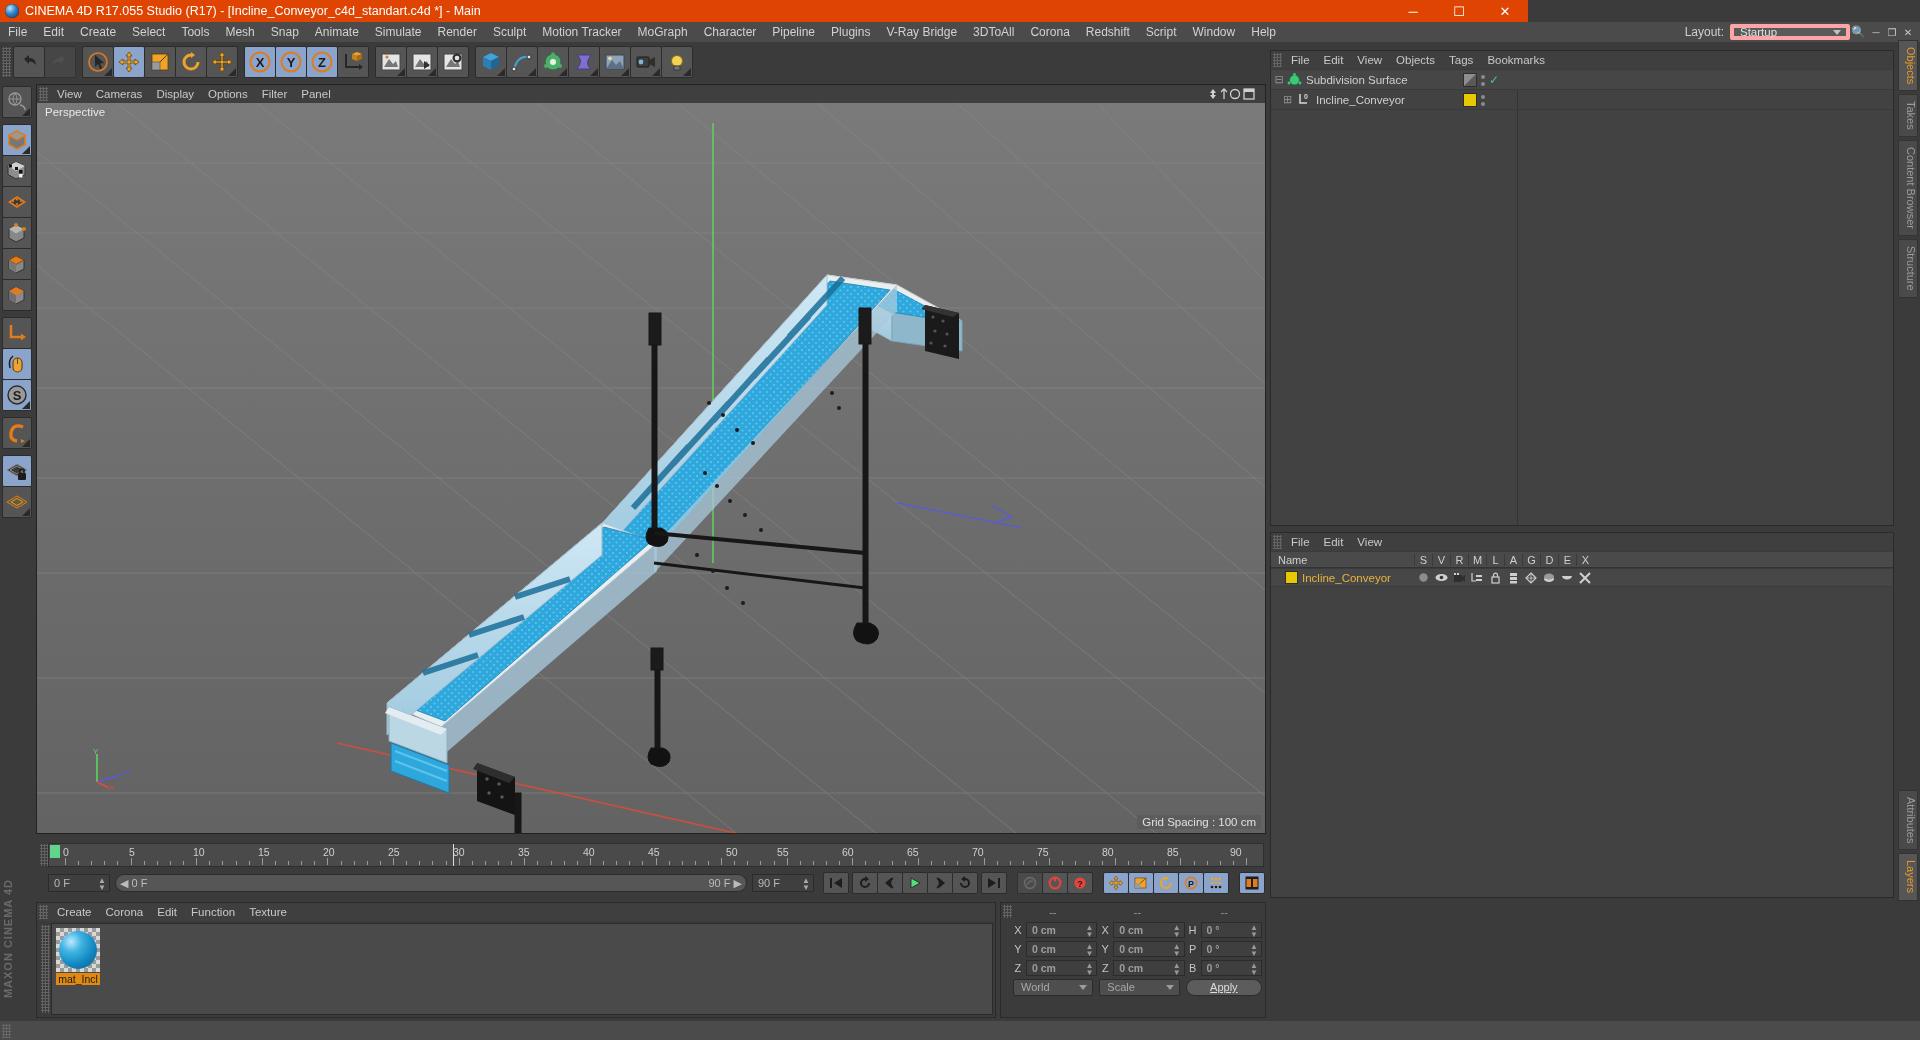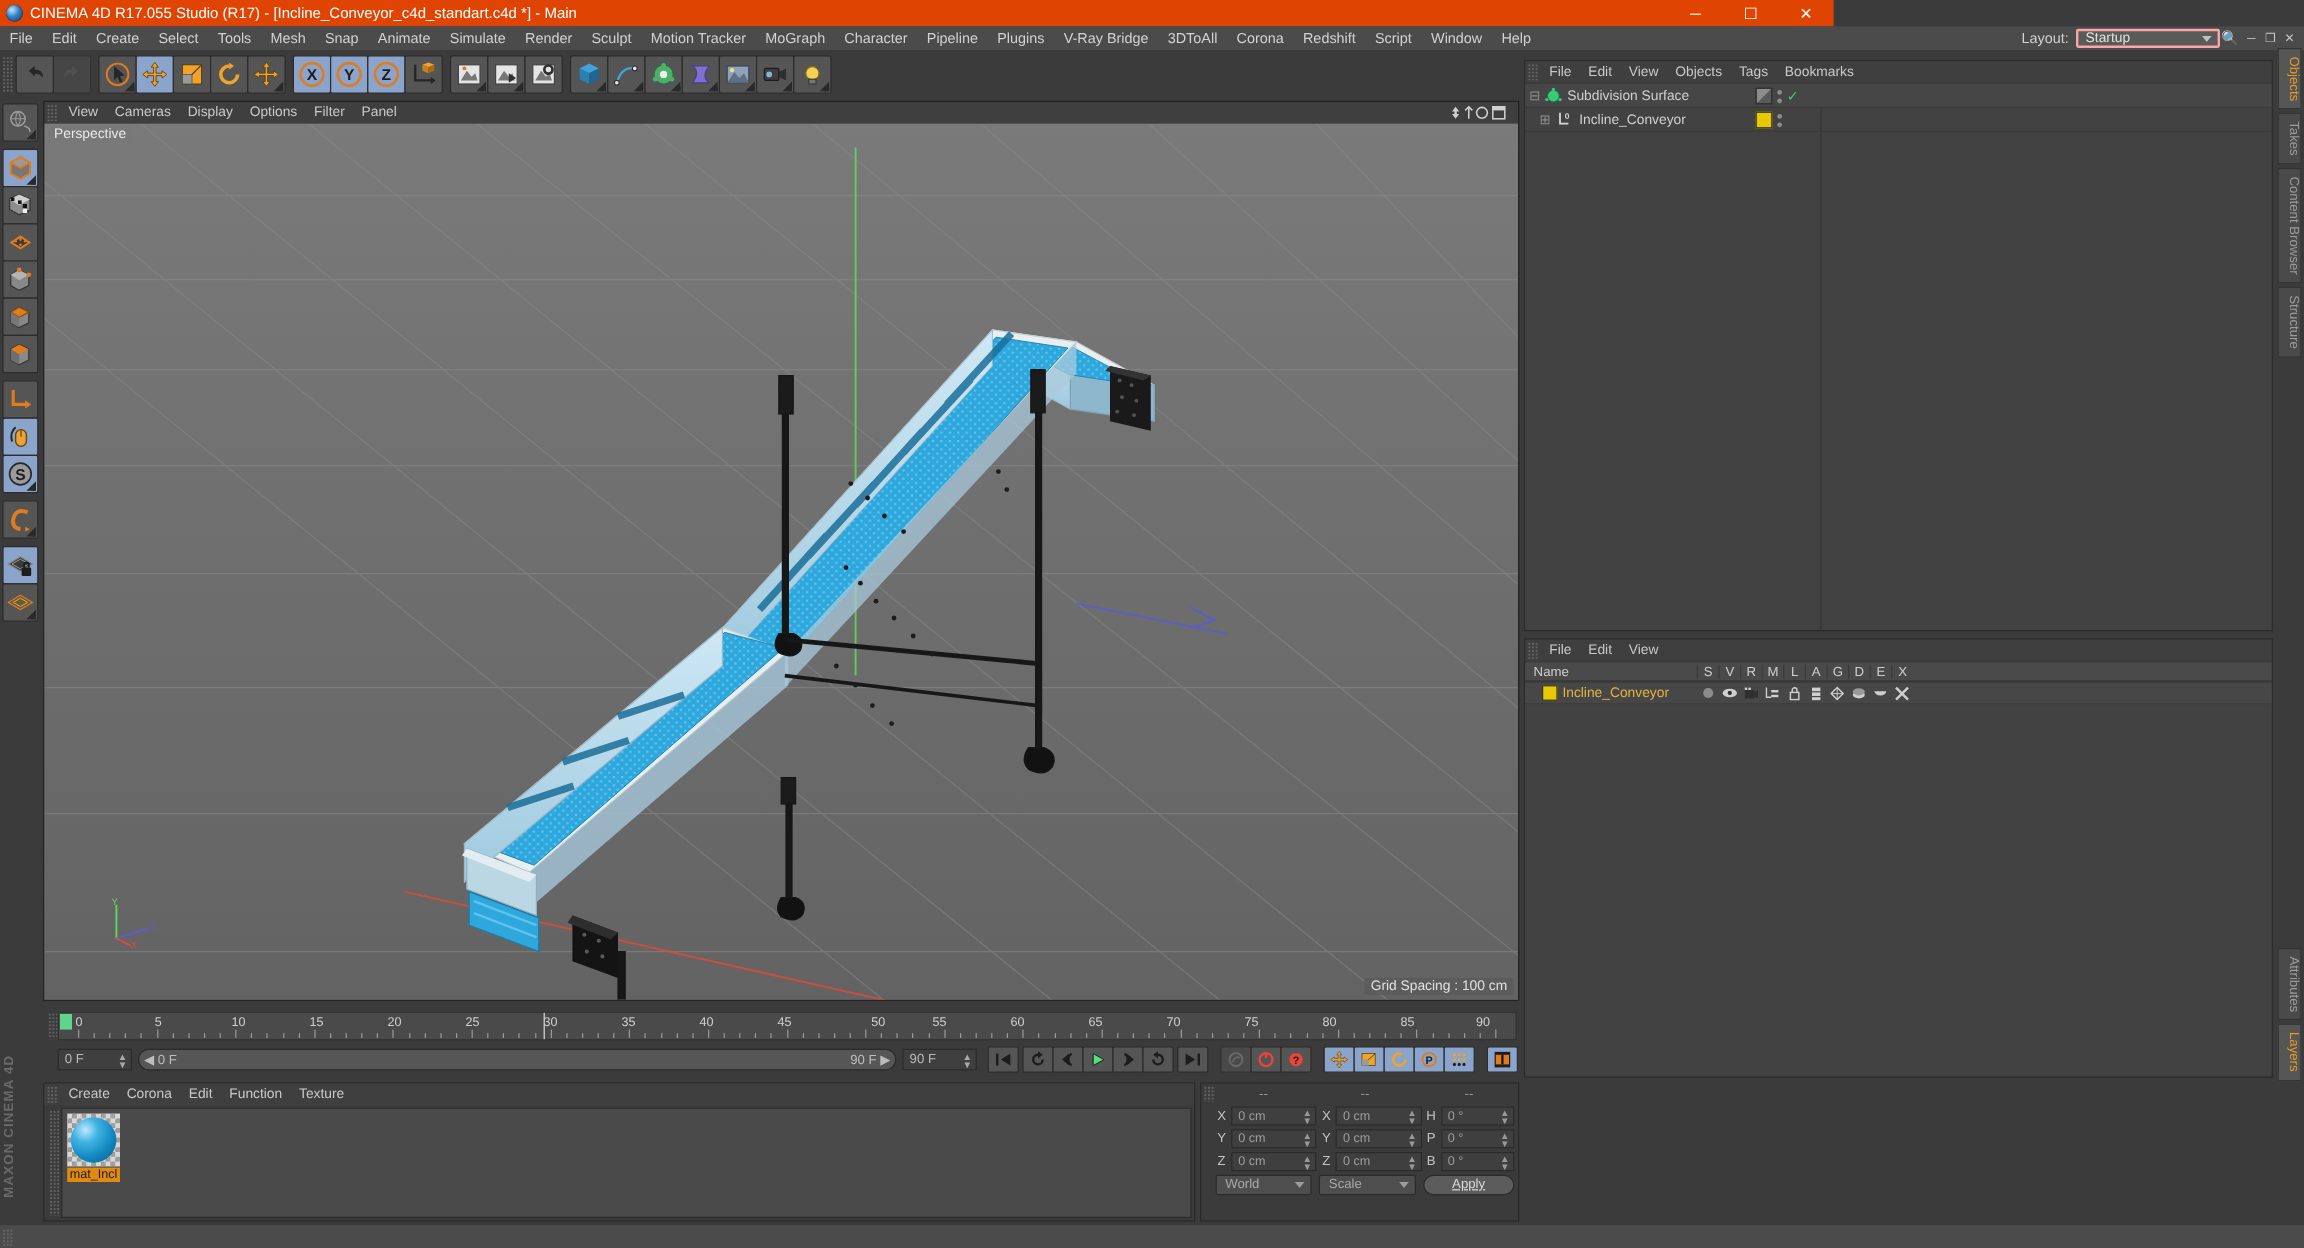--- a/index.html
+++ b/index.html
@@ -26,7 +26,7 @@
   #menubar .layoutwrap { margin-left:auto; display:flex; align-items:center; padding-right:4px; }
   #menubar .layoutlbl { font-size:12px; color:#cfcfcf; margin-right:6px; }
   #menubar .layoutsel { width:120px; height:16px; background:#5a5a5a;
-     border:2px solid #fca5a5; border-radius:2px; font-size:11.5px; color:#e0e0e0;
+     border:4px solid #fca5a5; border-radius:2px; font-size:11.5px; color:#e0e0e0;
      display:flex; align-items:center; padding-left:6px; position:relative; }
   #menubar .layoutsel .caret { position:absolute; right:5px; width:0; height:0;
      border-left:4px solid transparent; border-right:4px solid transparent;

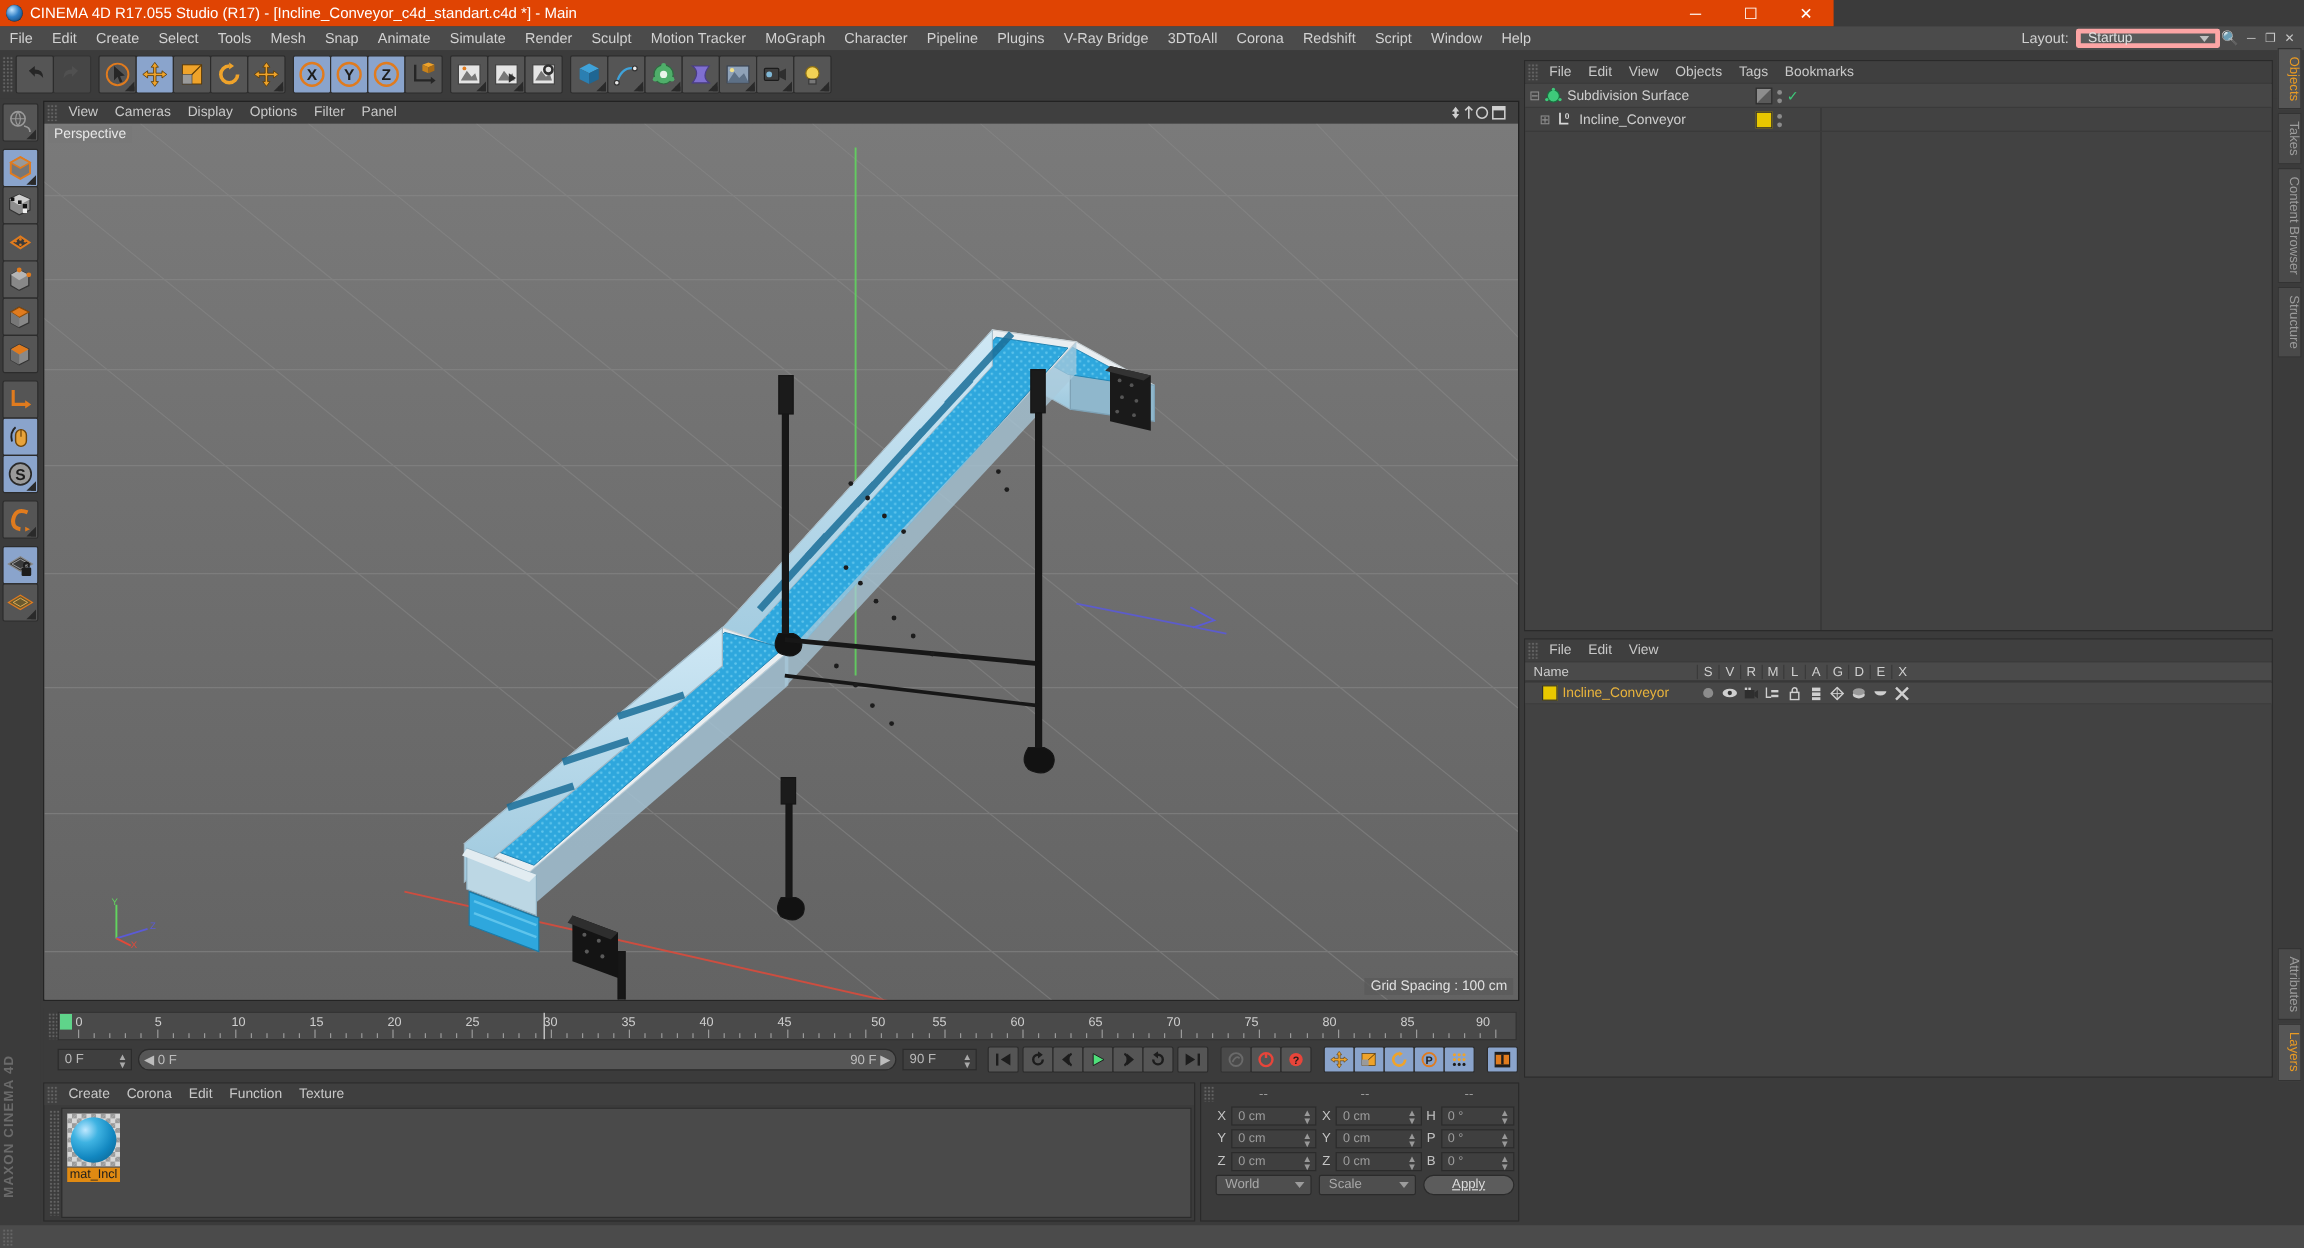--- a/index.html
+++ b/index.html
@@ -138,7 +138,7 @@
   .clbl { width:10px; font-size:11px; color:#c4c4c4; text-align:center; }
   .cfield { height:16px; background:#3f3f3f; border:1px solid #2b2b2b;
      color:#9d9d9d; font-size:10.5px; display:flex; align-items:center;
-     padding-left:5px; position:relative; }
+     padding-left:5px; position:relative;font-weight:bold; }
   .cfield .spin { position:absolute; right:3px; top:1px; color:#999; font-size:8px;
      line-height:7px; }
   .cdd { height:17px; background:#4e4e4e; border:1px solid #2b2b2b; border-radius:2px;

